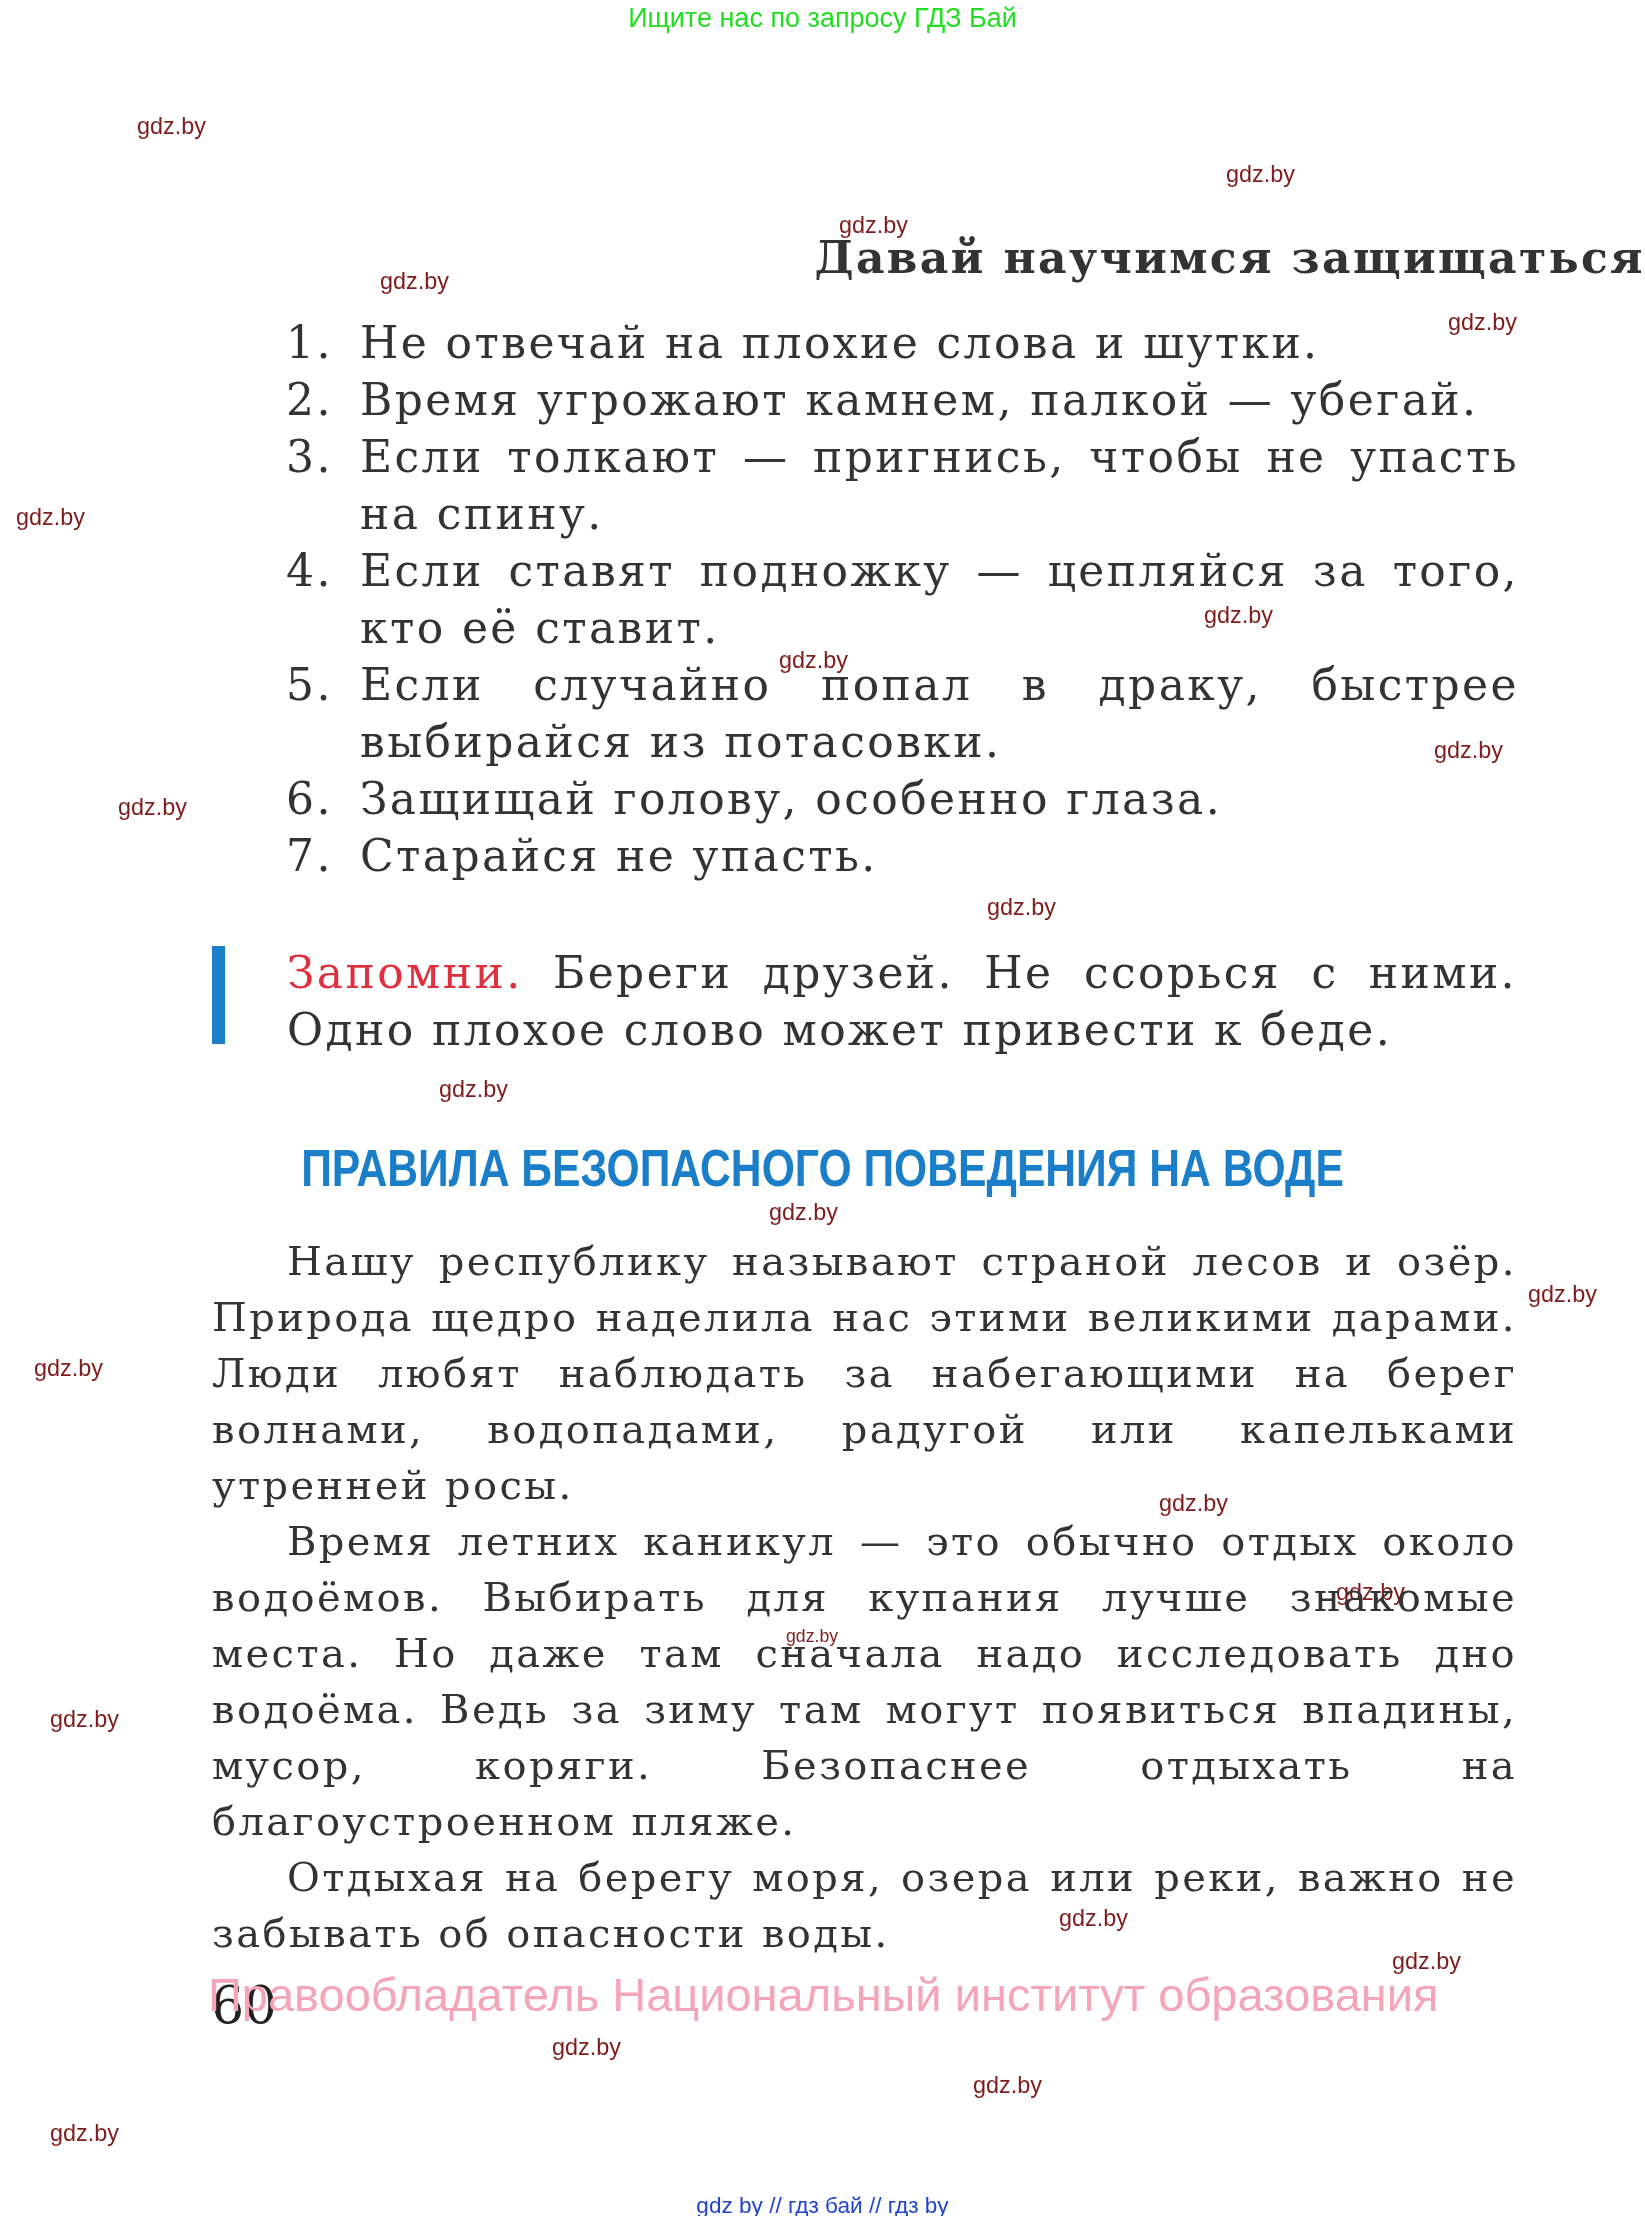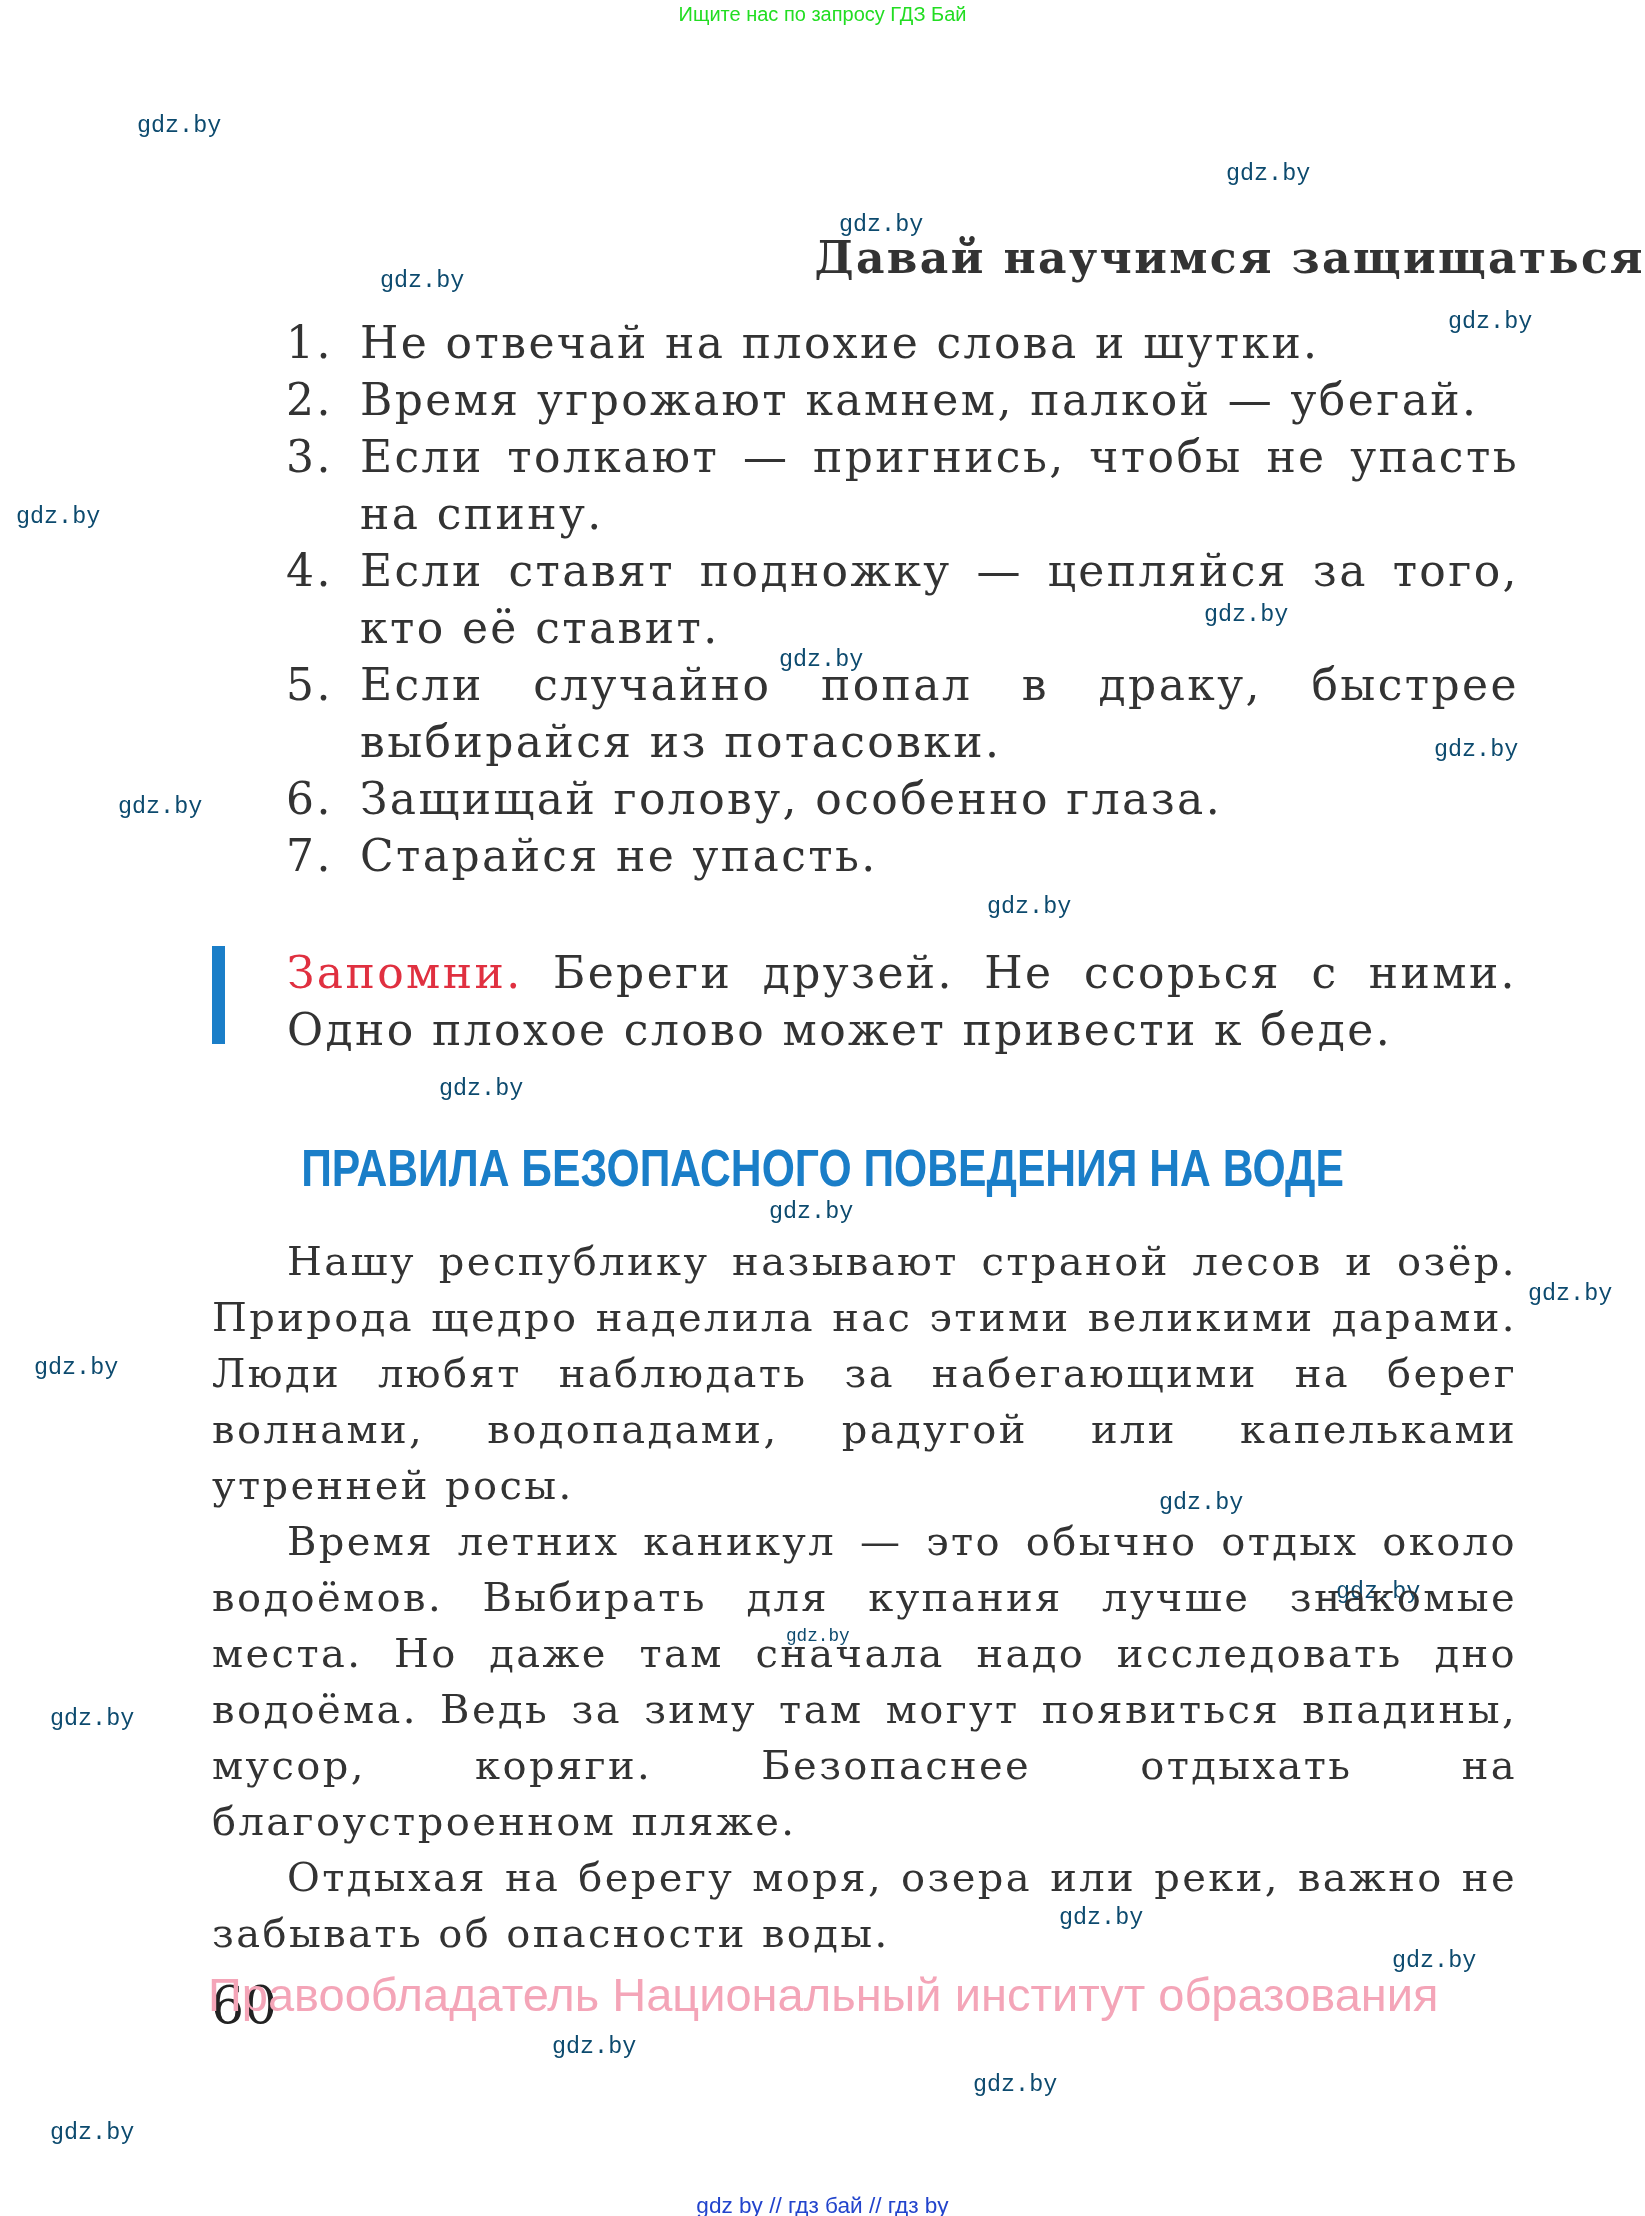--- a/index.html
+++ b/index.html
@@ -5,7 +5,7 @@
   html, body { margin:0; padding:0; background:#fff; }
   body { width:1645px; height:2216px; position:relative; overflow:hidden; font-family:"DejaVu Serif", serif; color:#333; }
   .wm { position:absolute; font-family:Liberation Mono, monospace; font-size:23.4px; color:#0c4a6e; white-space:nowrap; }
-  .top-banner { position:absolute; left:0; width:1645px; top:3.2px; text-align:center; font-family:"Liberation Sans", sans-serif; font-size:20px; color:#22dd22; }
+  .top-banner { position:absolute; left:0; width:1645px; top:3.2px; text-align:center; font-family:"Liberation Sans", sans-serif; font-size:27px; color:#22dd22; }
   .section-title { position:absolute; left:0; width:1645px; top:232px; text-align:right; font-family:"DejaVu Serif", serif; font-weight:bold; font-size:44px; color:#333; letter-spacing:2.4px; }
   .rules { position:absolute; left:286px; top:314px; width:1233px; font-size:44px; line-height:57px; letter-spacing:2.4px; color:#333; }
   .rule { display:flex; }

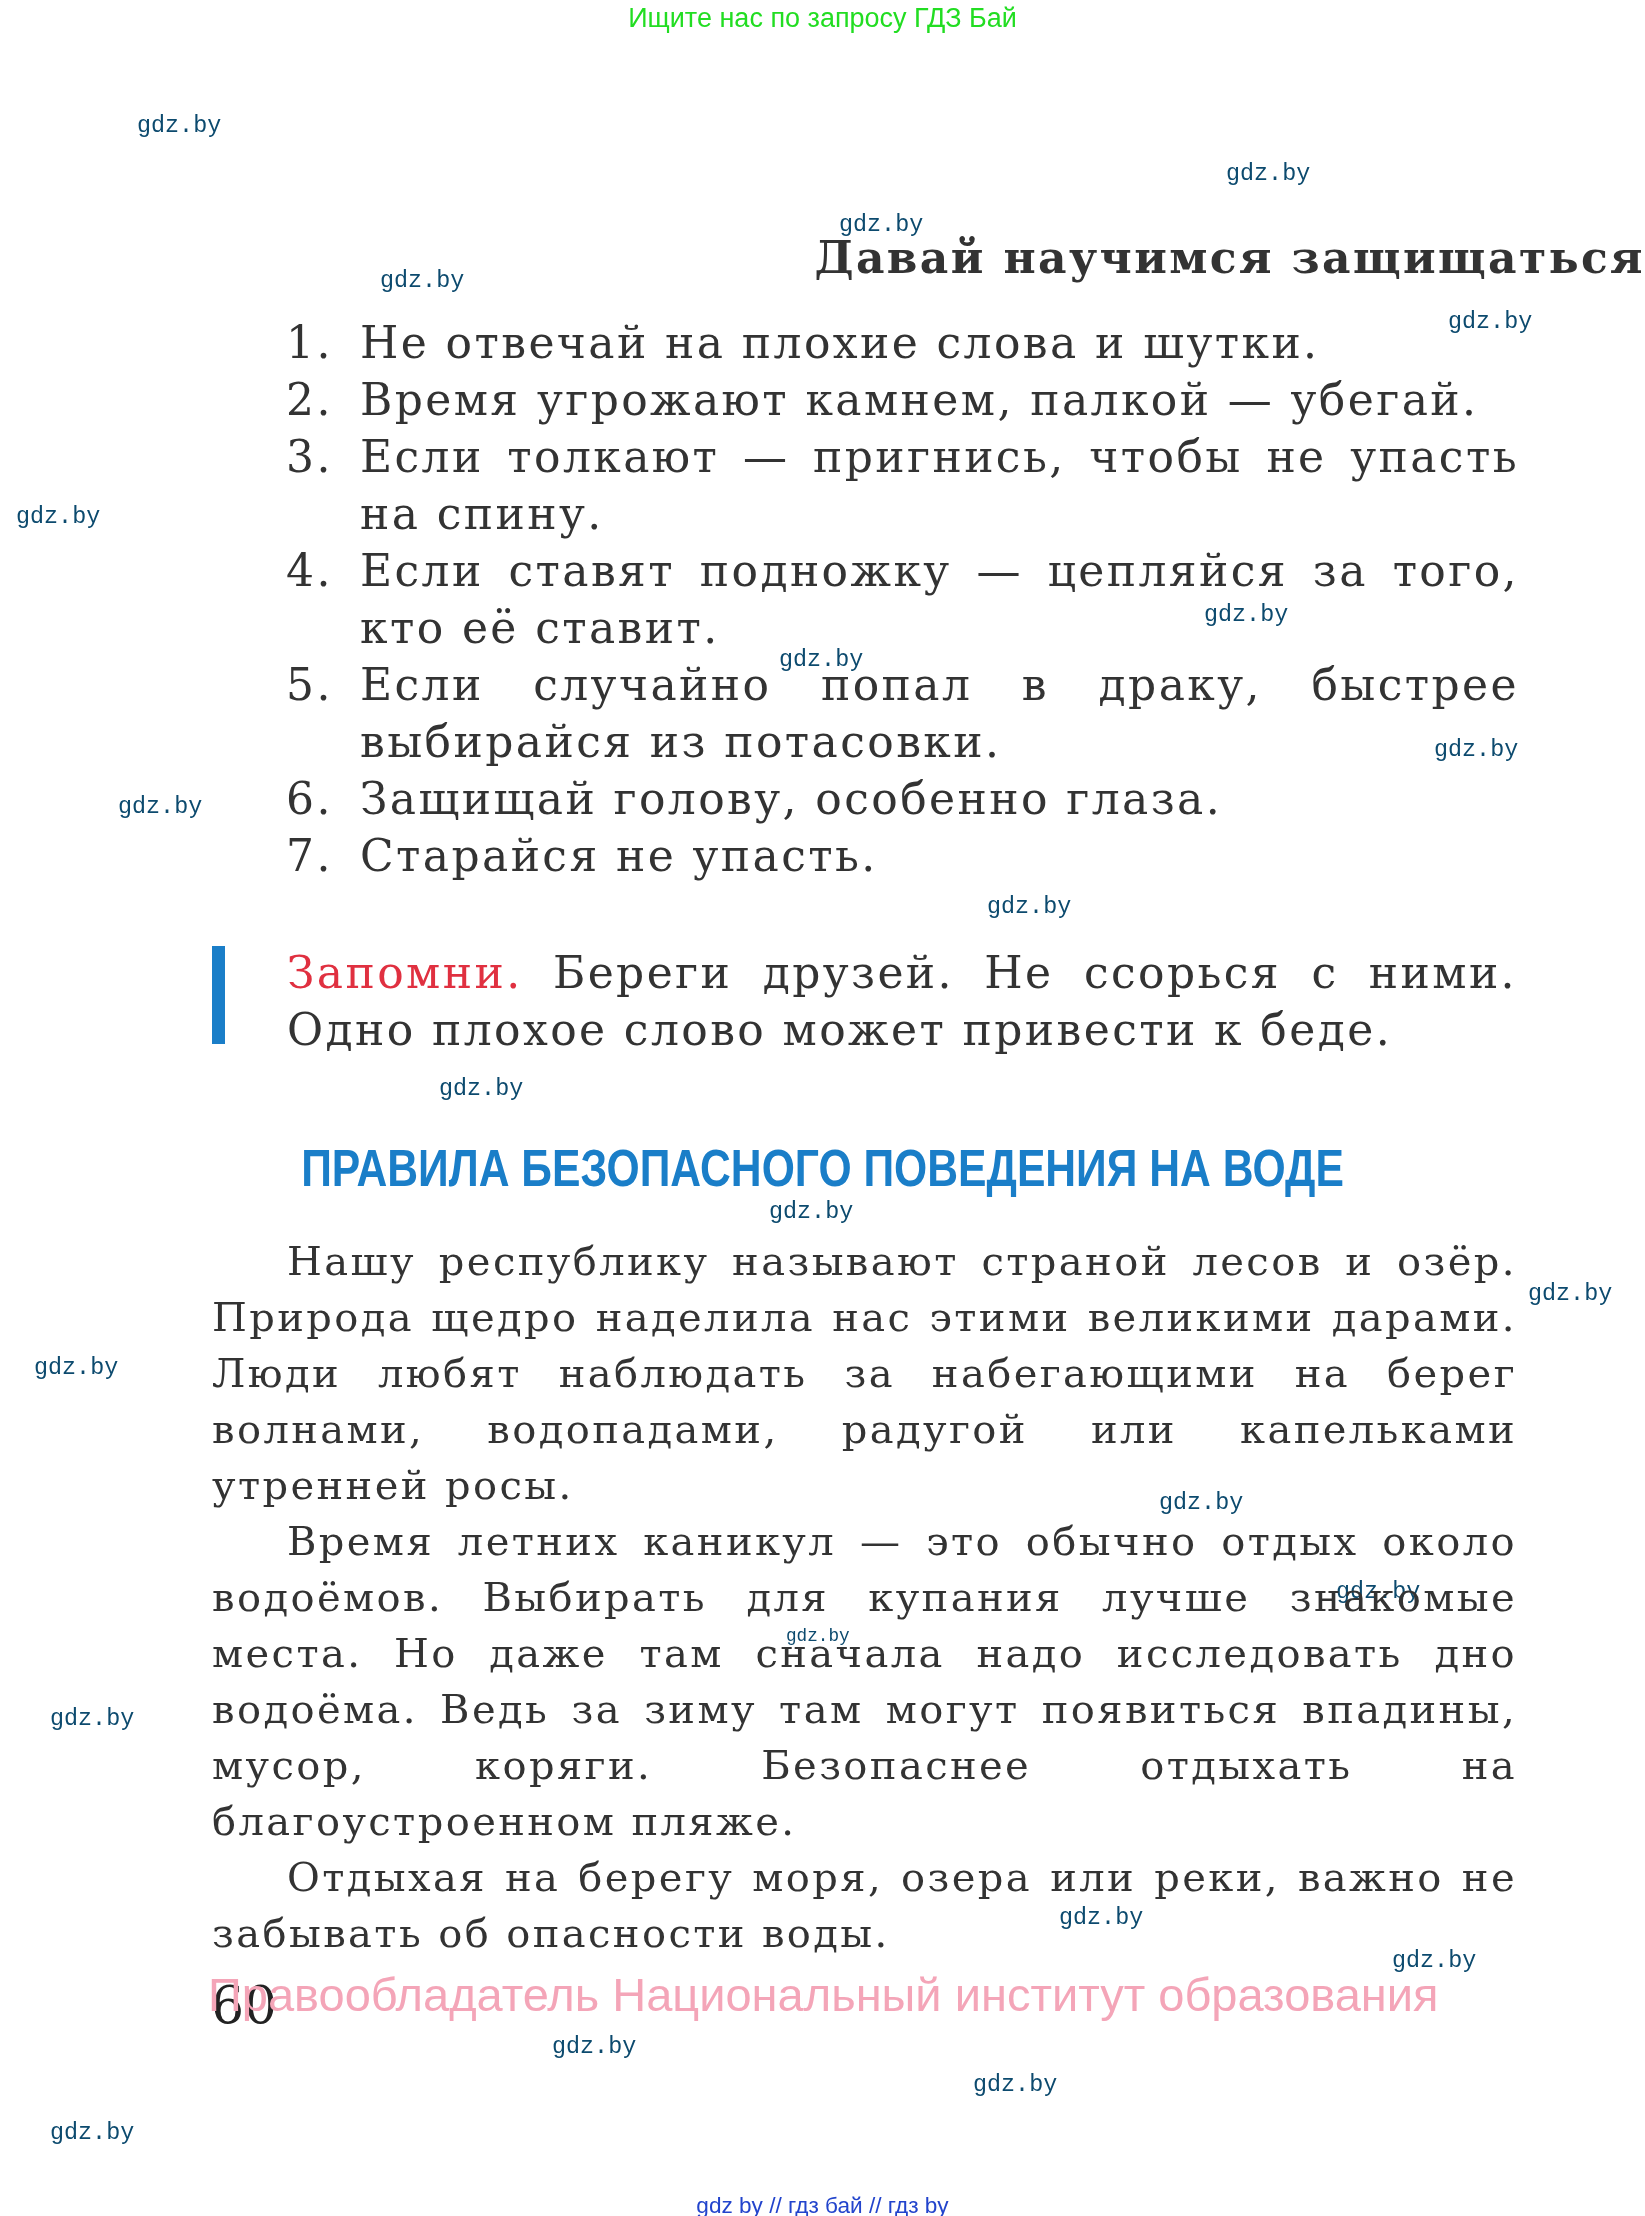--- a/index.html
+++ b/index.html
@@ -4,7 +4,7 @@
 <style>
   html, body { margin:0; padding:0; background:#fff; }
   body { width:1645px; height:2216px; position:relative; overflow:hidden; font-family:"DejaVu Serif", serif; color:#333; }
-  .wm { position:absolute; font-family:Liberation Mono, monospace; font-size:23.4px; color:#0c4a6e; white-space:nowrap; }
+  .wm { position:absolute; font-family:Liberation Sans, sans-serif; font-size:23.4px; color:#7f1d1d; white-space:nowrap; }
   .top-banner { position:absolute; left:0; width:1645px; top:3.2px; text-align:center; font-family:"Liberation Sans", sans-serif; font-size:27px; color:#22dd22; }
   .section-title { position:absolute; left:0; width:1645px; top:232px; text-align:right; font-family:"DejaVu Serif", serif; font-weight:bold; font-size:44px; color:#333; letter-spacing:2.4px; }
   .rules { position:absolute; left:286px; top:314px; width:1233px; font-size:44px; line-height:57px; letter-spacing:2.4px; color:#333; }

